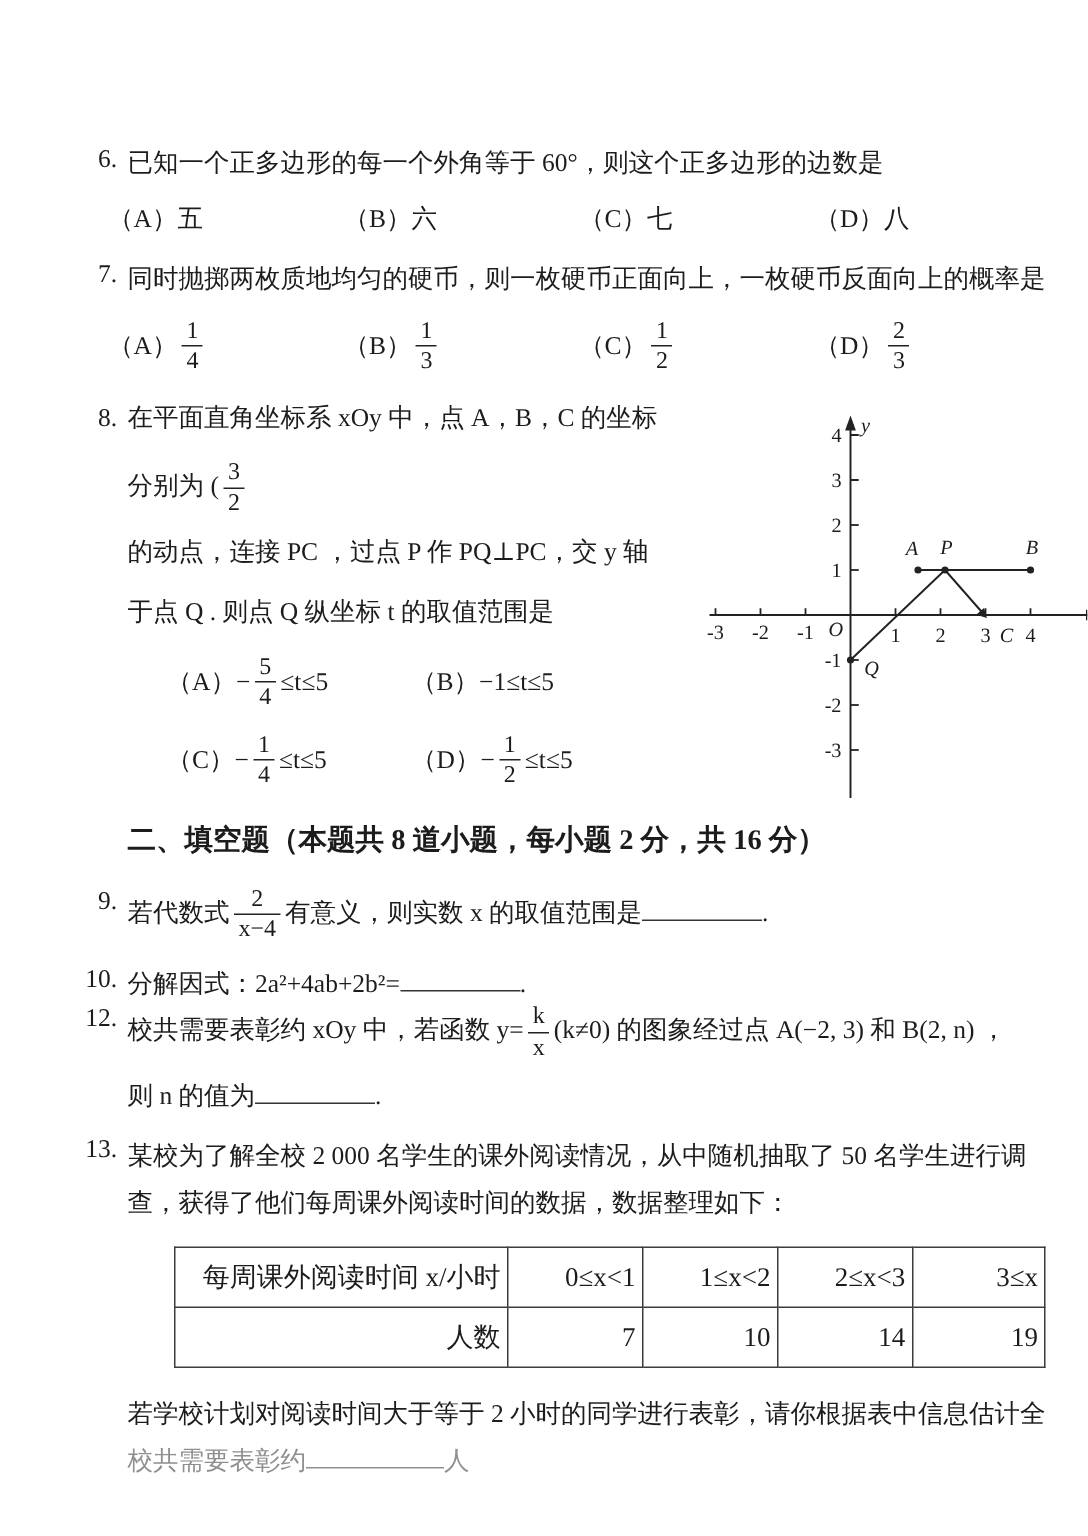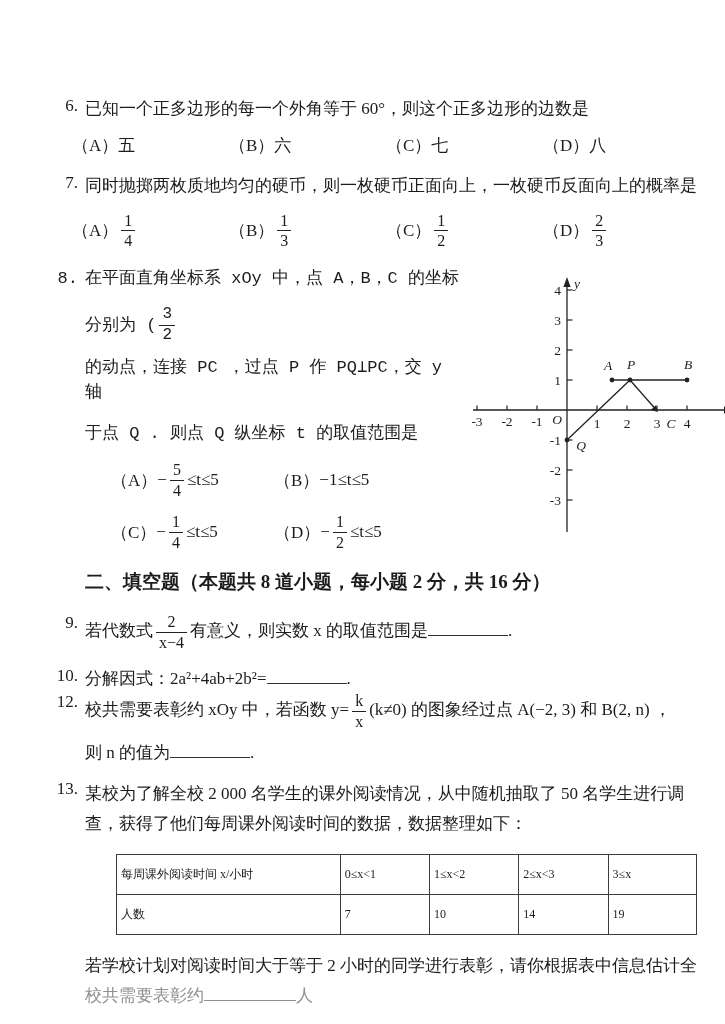--- a/index.html
+++ b/index.html
@@ -28,7 +28,7 @@
   .q8wrap{display:flex;margin-bottom:2px;}
   .q8left{width:382px;flex:none;}
   .q8graph{flex:none;margin-top:4px;margin-left:0;}
-  .q8line{margin-bottom:15px;line-height:1.5;font-family:Liberation Mono, monospace;}
+  .q8line{margin-bottom:15px;line-height:1.5;}
   .q8line.tight{margin-bottom:10px;}
   .q8num{display:inline-block;width:32px;text-align:right;padding-right:7px;margin-left:-39px;}
   .q8optrow{display:flex;padding-left:26px;margin-bottom:14px;}

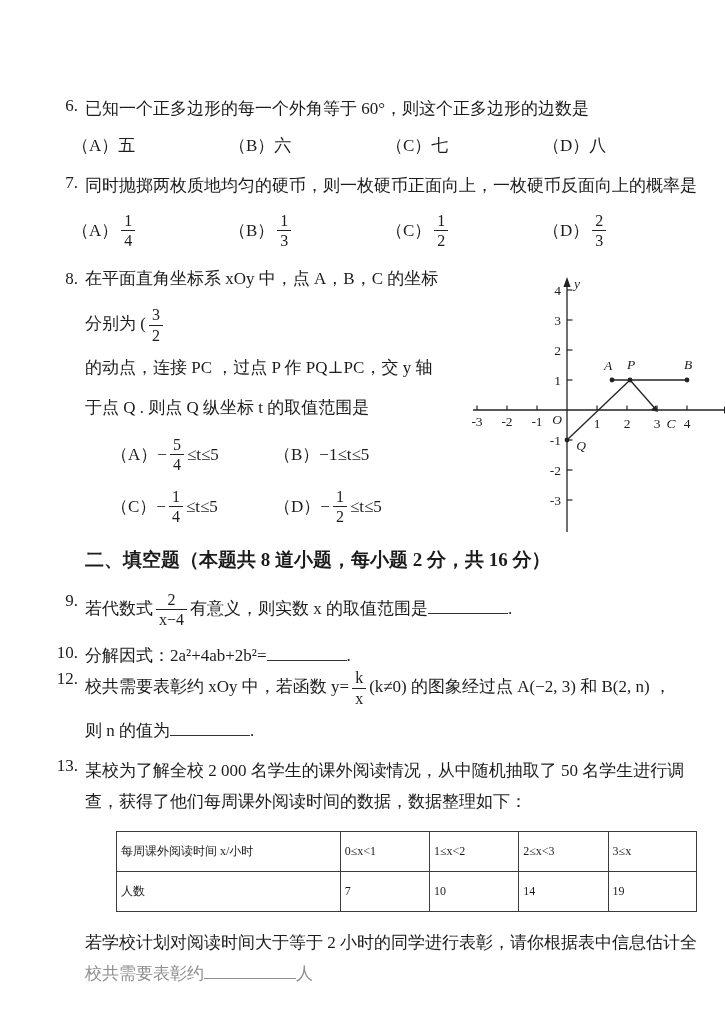--- a/index.html
+++ b/index.html
@@ -38,8 +38,8 @@
   .sec{font-weight:bold;font-size:19px;margin:4px 0 18px -39px;}
   
   table.readtbl{border-collapse:collapse;margin:14px 0 16px 31px;}
-  table.readtbl td{border:1.3px solid #3c3c3c;height:39px;text-align:left;
-    font-size:12px;padding:0 4px;}
+  table.readtbl td{border:1.3px solid #3c3c3c;height:39px;text-align:right;
+    font-size:18px;padding:0 4px;}
   table.readtbl td.c0{width:230px;}
   table.readtbl td.cn{width:84px;}
   

